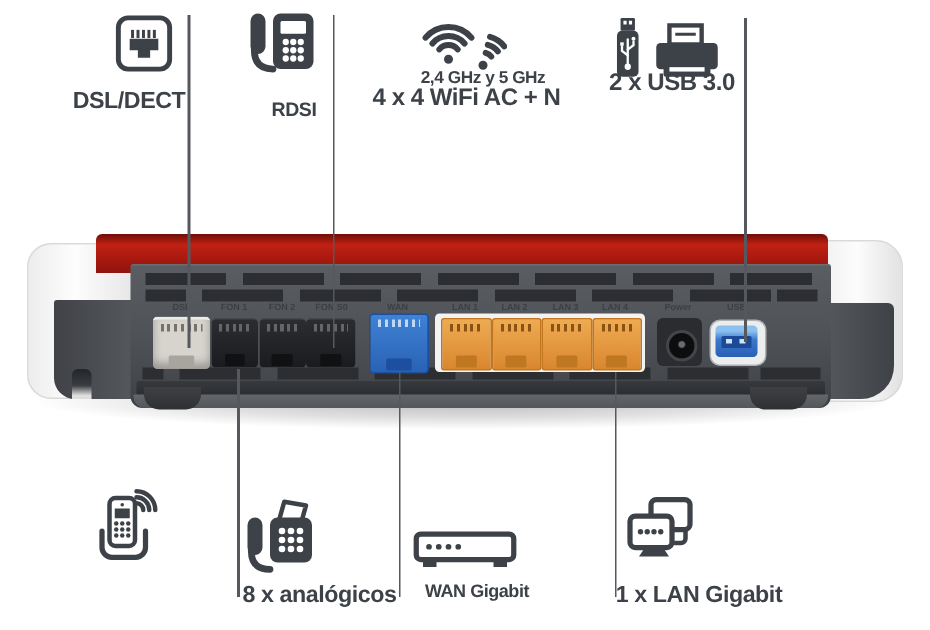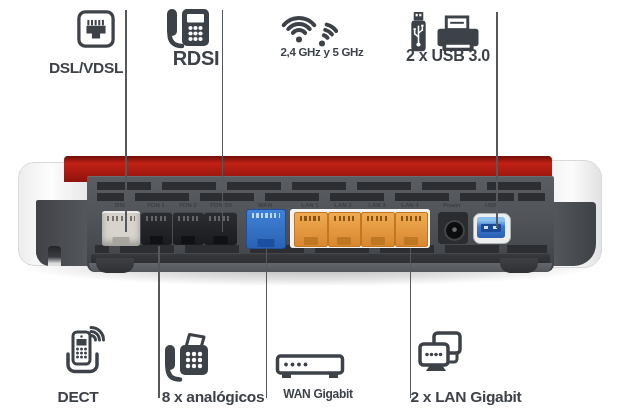--- a/index.html
+++ b/index.html
@@ -92,7 +92,7 @@
       </g>
     </svg>
   </span>
-  <div class="lbl" style="left:40px;top:60px;width:92px;font-size:15.5px">DSL/VDSL</div>
+  <div class="lbl" style="left:40px;top:60px;width:92px;font-size:15.5px">DSL/DECT</div>
 
   <div class="vline" style="left:125px;top:10px;height:222px"></div>
 

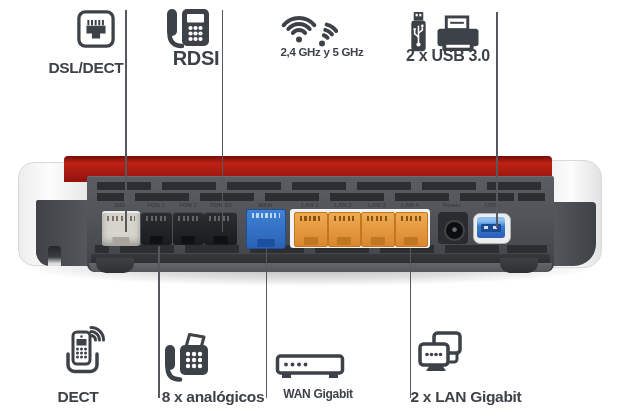--- a/index.html
+++ b/index.html
@@ -115,7 +115,7 @@
       </g>
     </svg>
   </span>
-  <div class="lbl" style="left:156px;top:48px;width:80px;font-size:20px">RDSI</div>
+  <div class="lbl" style="left:156px;top:66px;width:80px;font-size:13px">RDSI</div>
 
   <div class="vline" style="left:221.5px;top:10px;height:222px"></div>
 

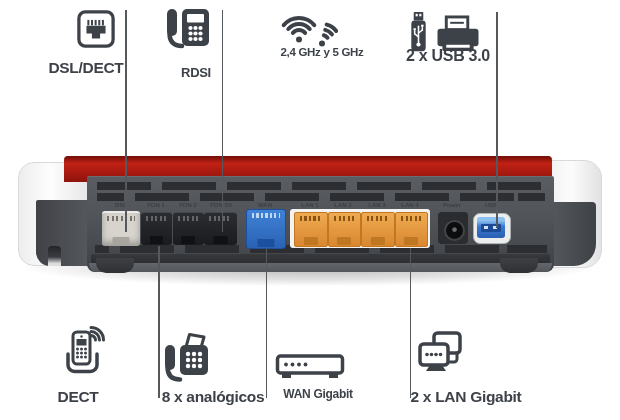--- a/index.html
+++ b/index.html
@@ -134,6 +134,7 @@
     </svg>
   </span>
   <div class="lbl" style="left:262px;top:46px;width:120px;font-size:11.5px">2,4 GHz y 5 GHz</div>
+  <div class="lbl" style="left:246px;top:58px;width:130px;font-size:16px">4 x 4 WiFi AC + N</div>
 
   <span class="ico" style="left:407px;top:10px;width:23px;height:46px">
     <svg viewBox="0 0 24 48">

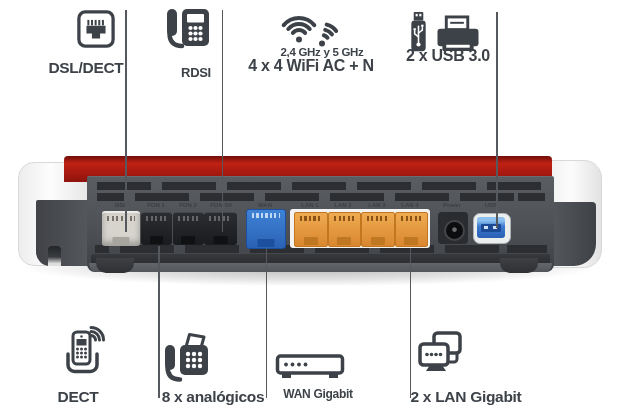--- a/index.html
+++ b/index.html
@@ -239,7 +239,6 @@
       <path d="M9 30 v11 a6.5 6.5 0 0 0 6.5 6.5 h16 a6.5 6.5 0 0 0 6.5 -6.5 v-11" fill="none" stroke="currentColor" stroke-width="3.5" stroke-linecap="round"></path>
     </svg>
   </span>
-  <div class="lbl" style="left:38px;top:389px;width:80px;font-size:15.5px">DECT</div>
 
   <span class="ico" style="left:162px;top:331px;width:54px;height:54px">
     <svg viewBox="0 0 54 54">

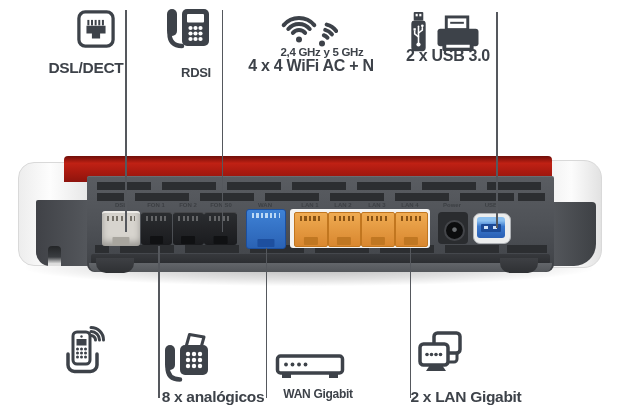--- a/index.html
+++ b/index.html
@@ -290,7 +290,7 @@
       </g>
     </svg>
   </span>
-  <div class="lbl" style="left:406px;top:389px;width:120px;font-size:15.5px">2 x LAN Gigabit</div>
+  <div class="lbl" style="left:406px;top:389px;width:120px;font-size:15.5px">1 x LAN Gigabit</div>
 
 </div>
 

